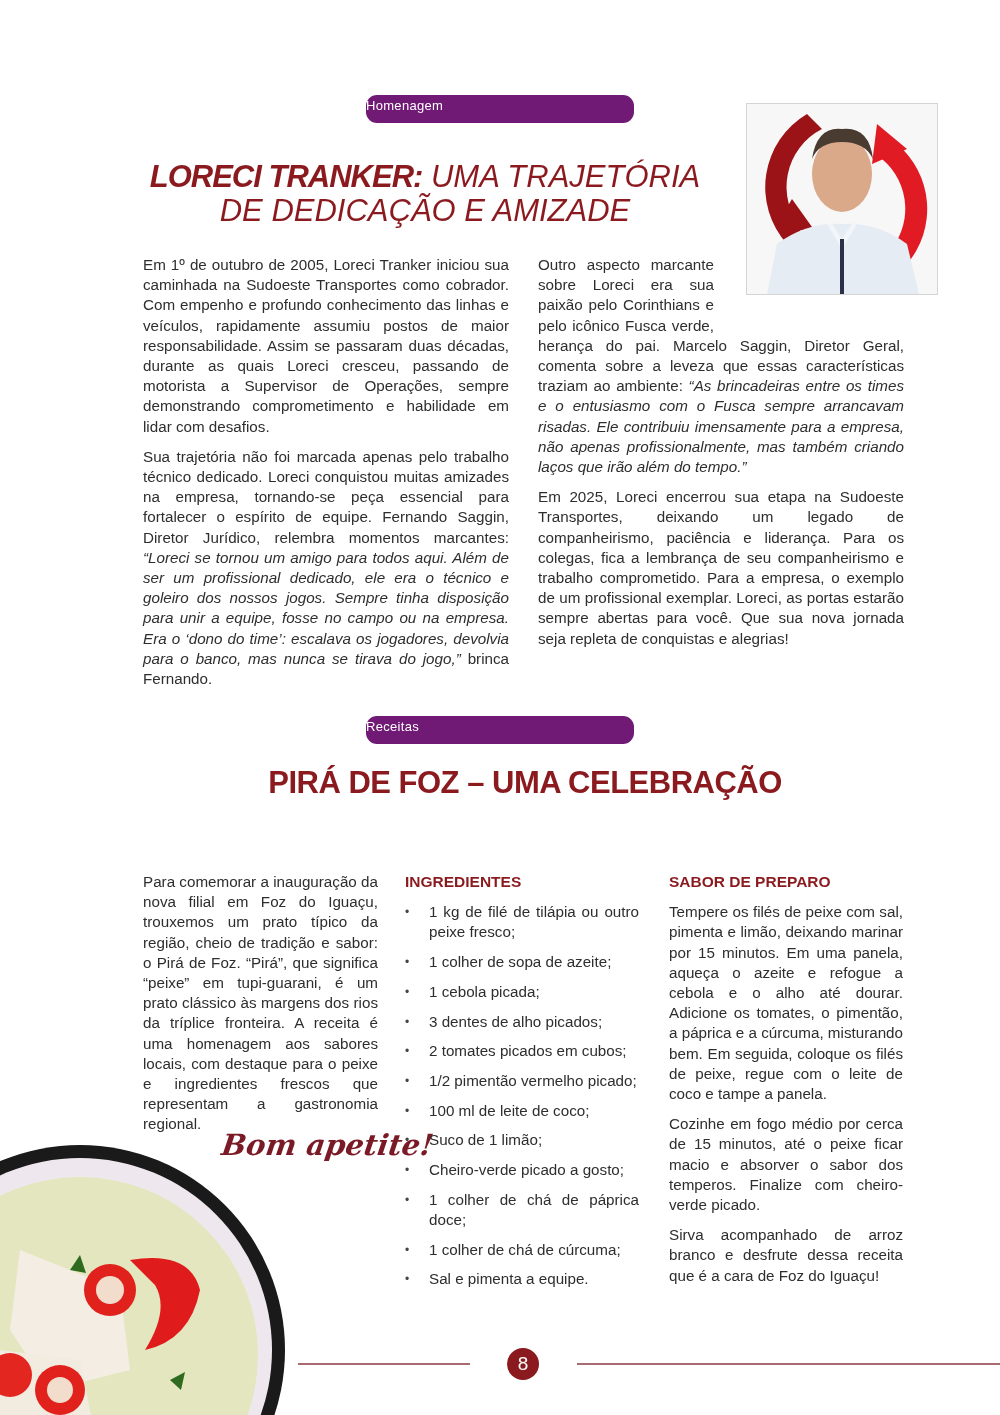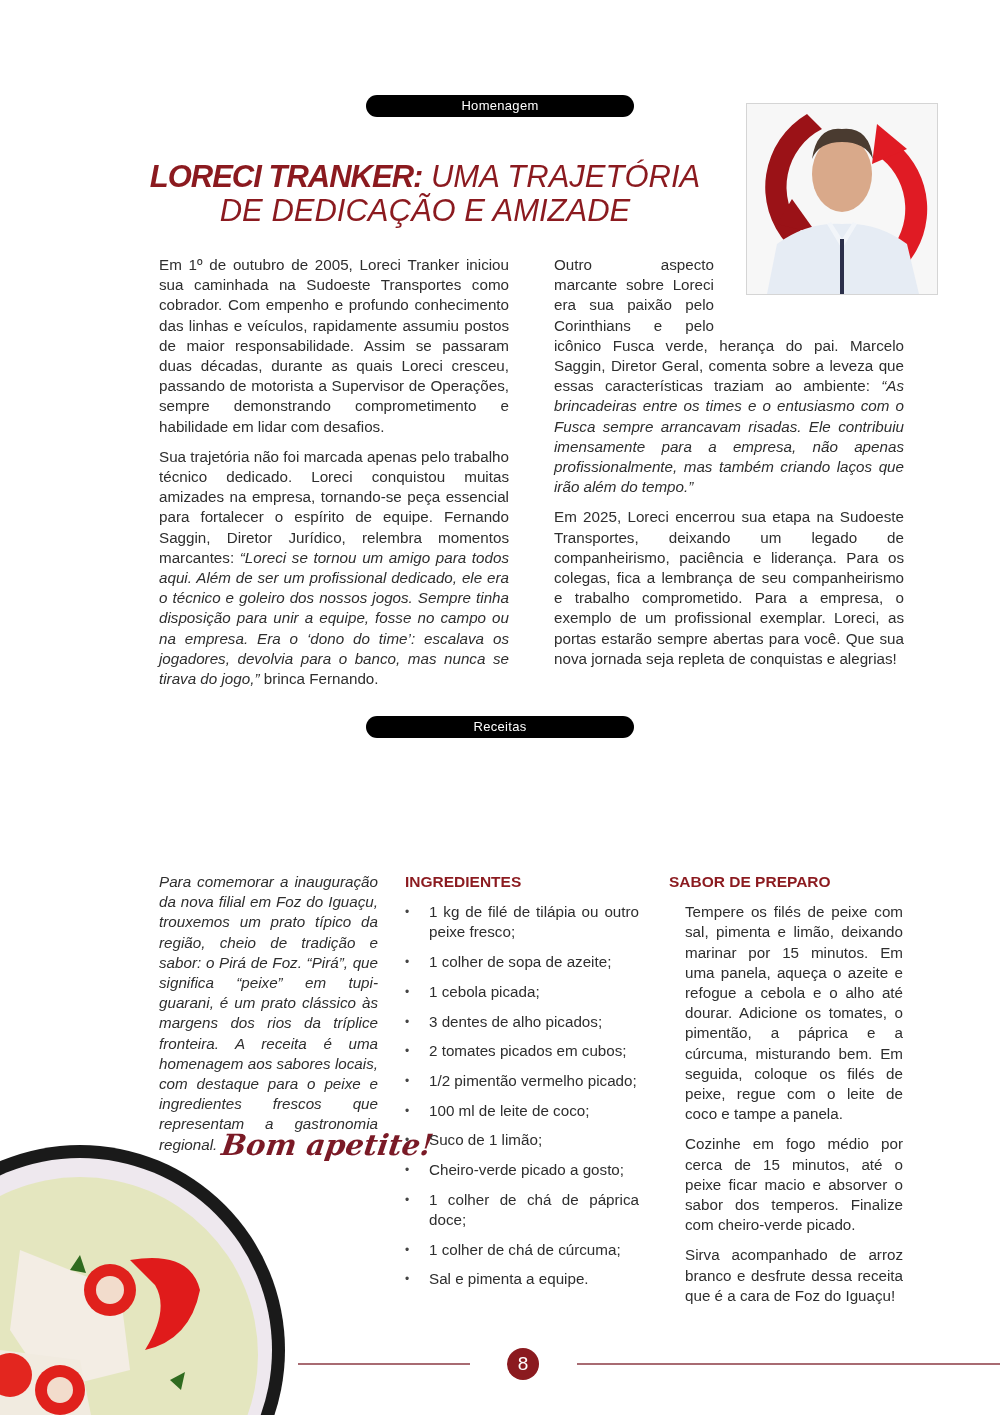--- a/index.html
+++ b/index.html
@@ -4,7 +4,7 @@
 <style>
   html, body { margin: 0; padding: 0; background: #ffffff; }
   body { width: 1000px; height: 1415px; position: relative; overflow: hidden; font-family: "Liberation Sans", sans-serif; color: #2b2b2b; }
-  .pill { position: absolute; left: 366px; width: 268px; height: 22px; border-radius: 11px; background: #000000; color: #fff; font-size: 13px; text-align: center; line-height: 22px; letter-spacing: 0.3px; }
+  .pill { position: absolute; left: 366px; width: 268px; height: 28px; border-radius: 11px; background: #701a75; color: #fff; font-size: 13px; text-align: left; line-height: 22px; letter-spacing: 0.3px; }
   .title { position: absolute; color: #8b1a1f; text-align: center; line-height: 34px; }
   .t1 { left: 120px; width: 610px; top: 160px; font-size: 31px; }
   .t1 .bold { font-weight: 900; letter-spacing: -1px; font-style: italic; }

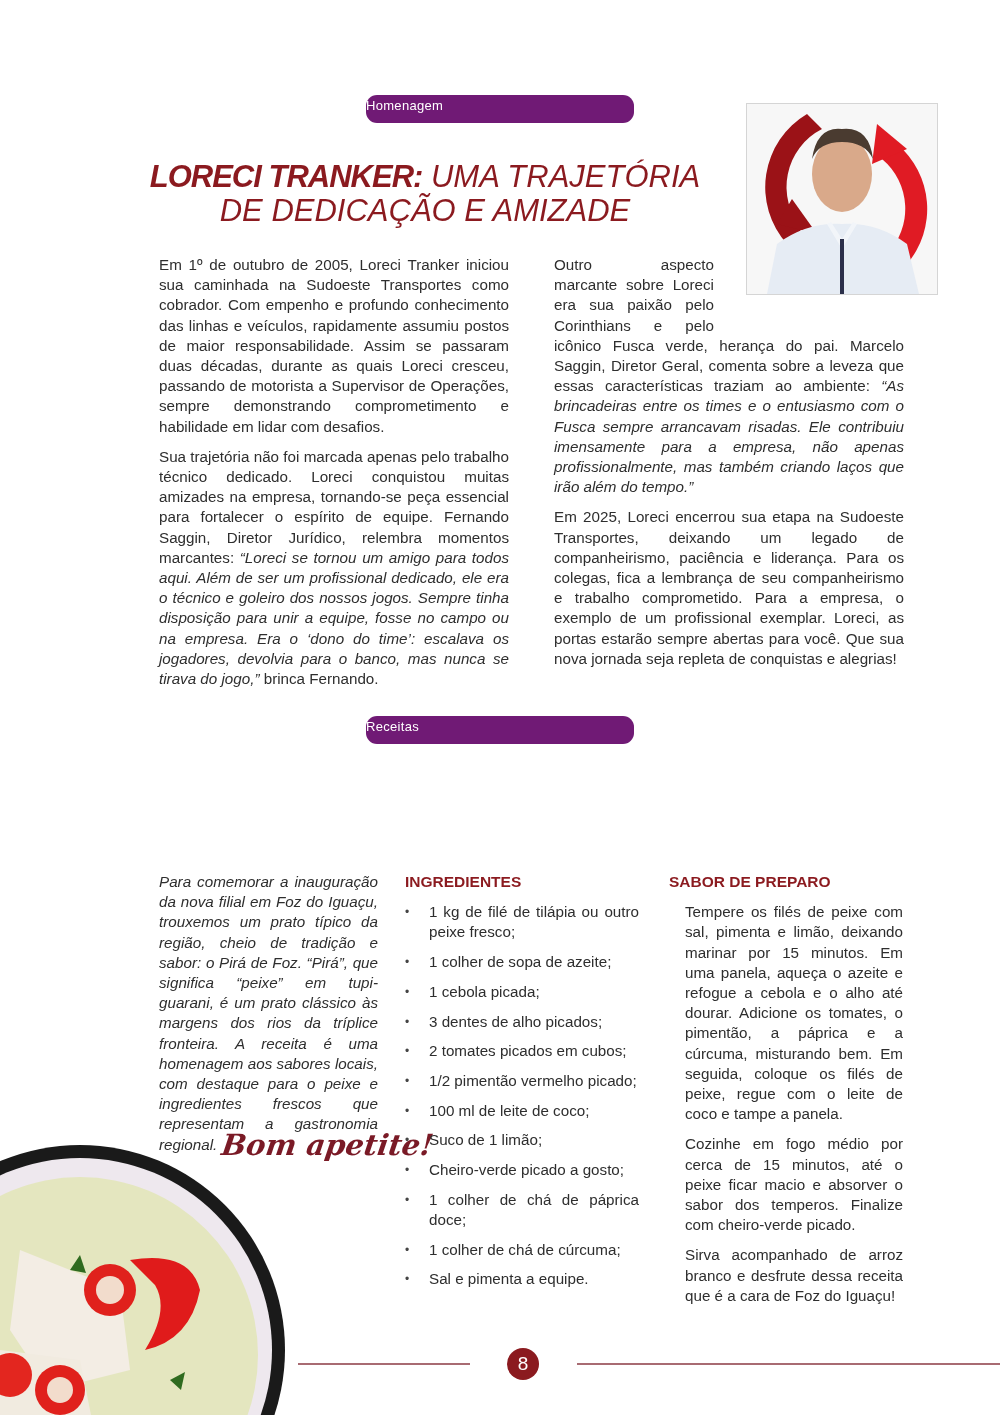--- a/index.html
+++ b/index.html
@@ -11,7 +11,7 @@
   .t1 .light { font-style: italic; font-weight: 400; }
   .t2 { left: 200px; width: 650px; top: 766px; font-size: 31px; font-weight: 900; letter-spacing: -0.5px; }
   .col { position: absolute; font-size: 15.2px; line-height: 20.2px; text-align: justify; color: #2e2e2e; }
-  .col p { margin: 0 0 10px 16px; }
+  .col p { margin: 0 0 10px 0; }
   .col em { font-style: italic; }
   .photo { position: absolute; left: 746px; top: 103px; width: 190px; height: 190px; border: 1px solid #d5d5d5; background: #f6f6f6; overflow: hidden; }
   .float-space { float: right; width: 190px; height: 62px; }

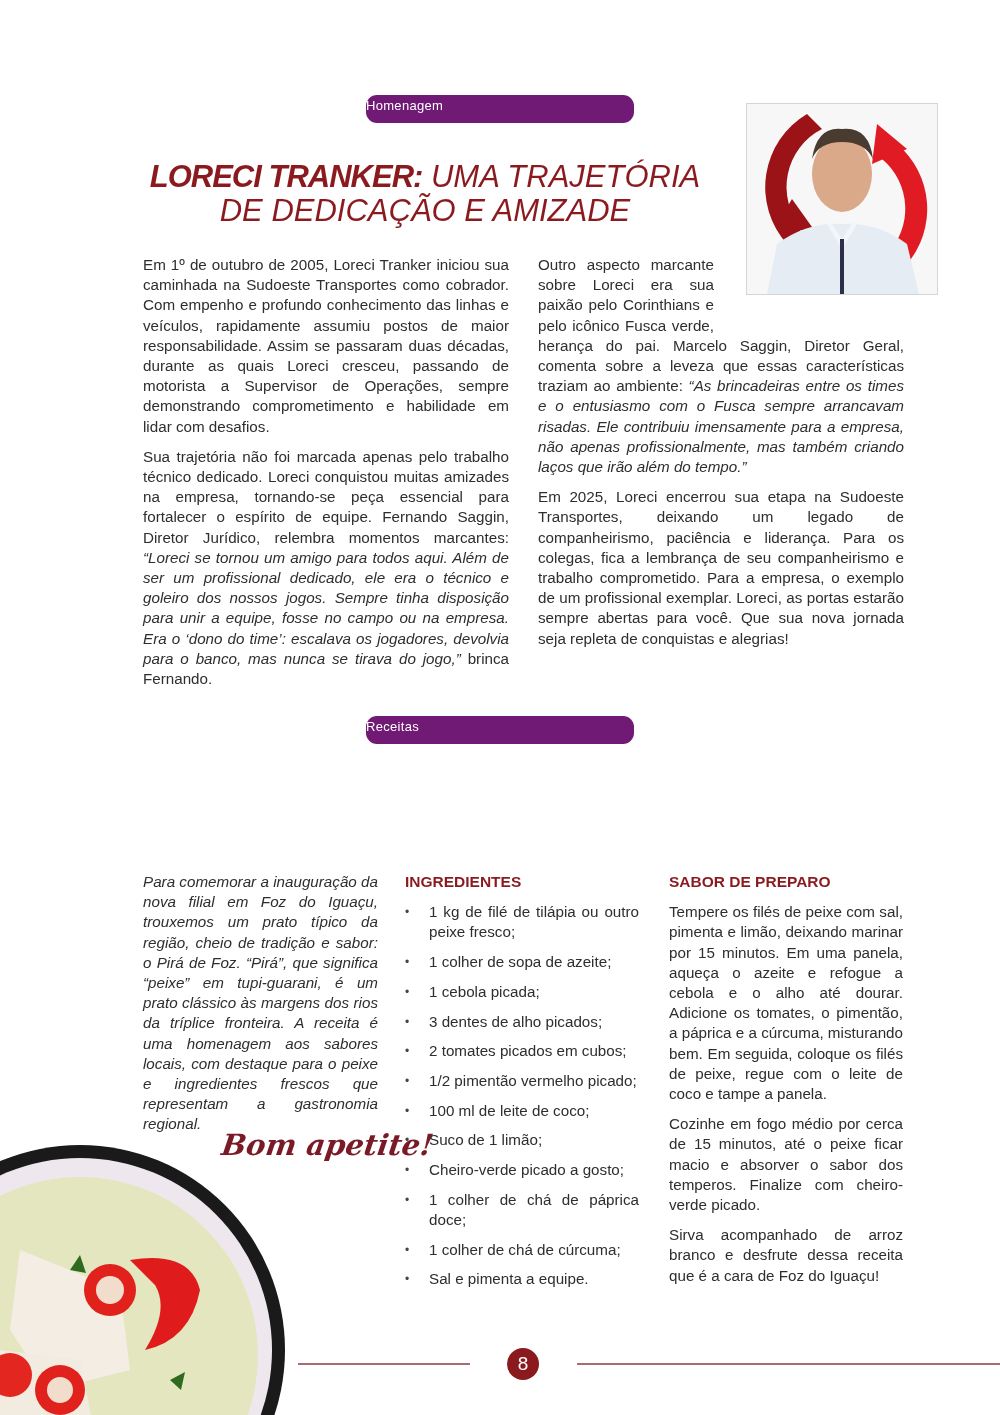--- a/index.html
+++ b/index.html
@@ -64,7 +64,7 @@
 <div class="pill" style="top:716px;">Receitas</div>
 
 <div class="title t2">
-  <br>
+  <span>PIRÁ DE FOZ – UMA CELEBRAÇÃO</span><br>
 </div>
 
 <div class="col" style="left:143px; top:872px; width:235px;font-style:italic;">

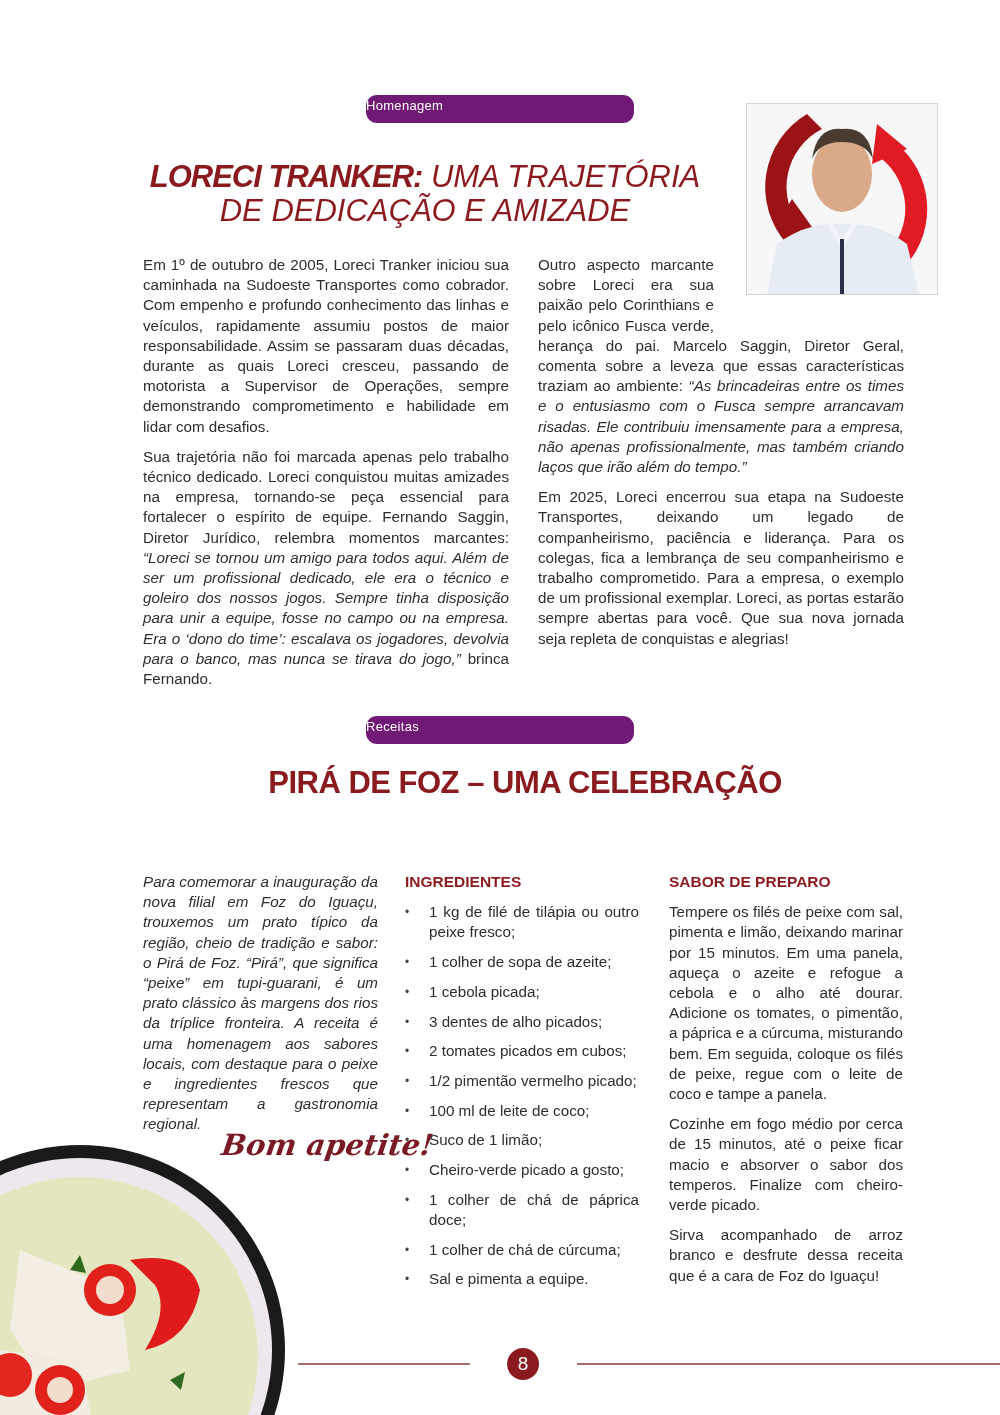--- a/index.html
+++ b/index.html
@@ -67,7 +67,7 @@
   <span>PIRÁ DE FOZ – UMA CELEBRAÇÃO</span><br>
 </div>
 
-<div class="col" style="left:143px; top:872px; width:235px;font-style:italic;">
+<div class="col" style="left:143px; top:872px; width:235px;">
   <p>Para comemorar a inauguração da nova filial em Foz do Iguaçu, trouxemos um prato típico da região, cheio de tradição e sabor: o Pirá de Foz. “Pirá”, que significa “peixe” em tupi-guarani, é um prato clássico às margens dos rios da tríplice fronteira. A receita é uma homenagem aos sabores locais, com destaque para o peixe e ingredientes frescos que representam a gastronomia regional.</p>
 </div>
 

